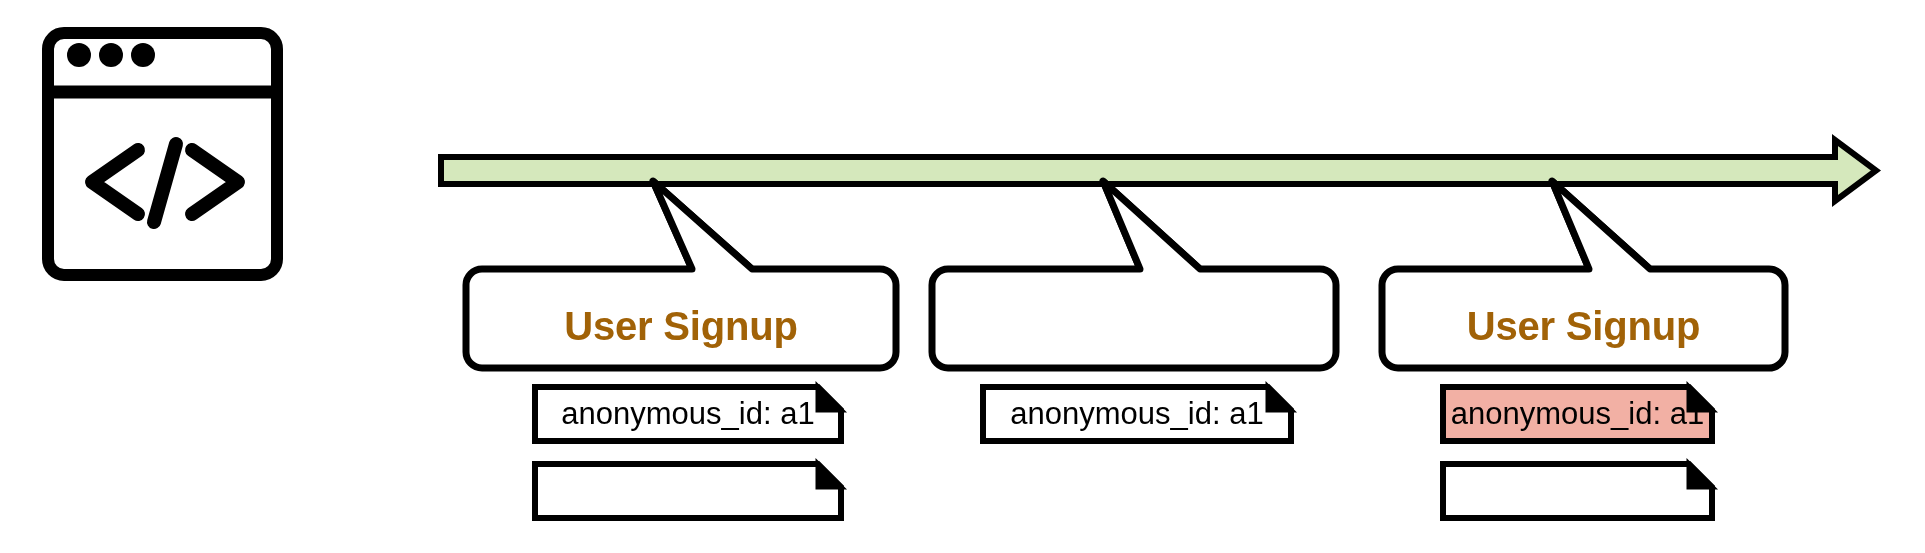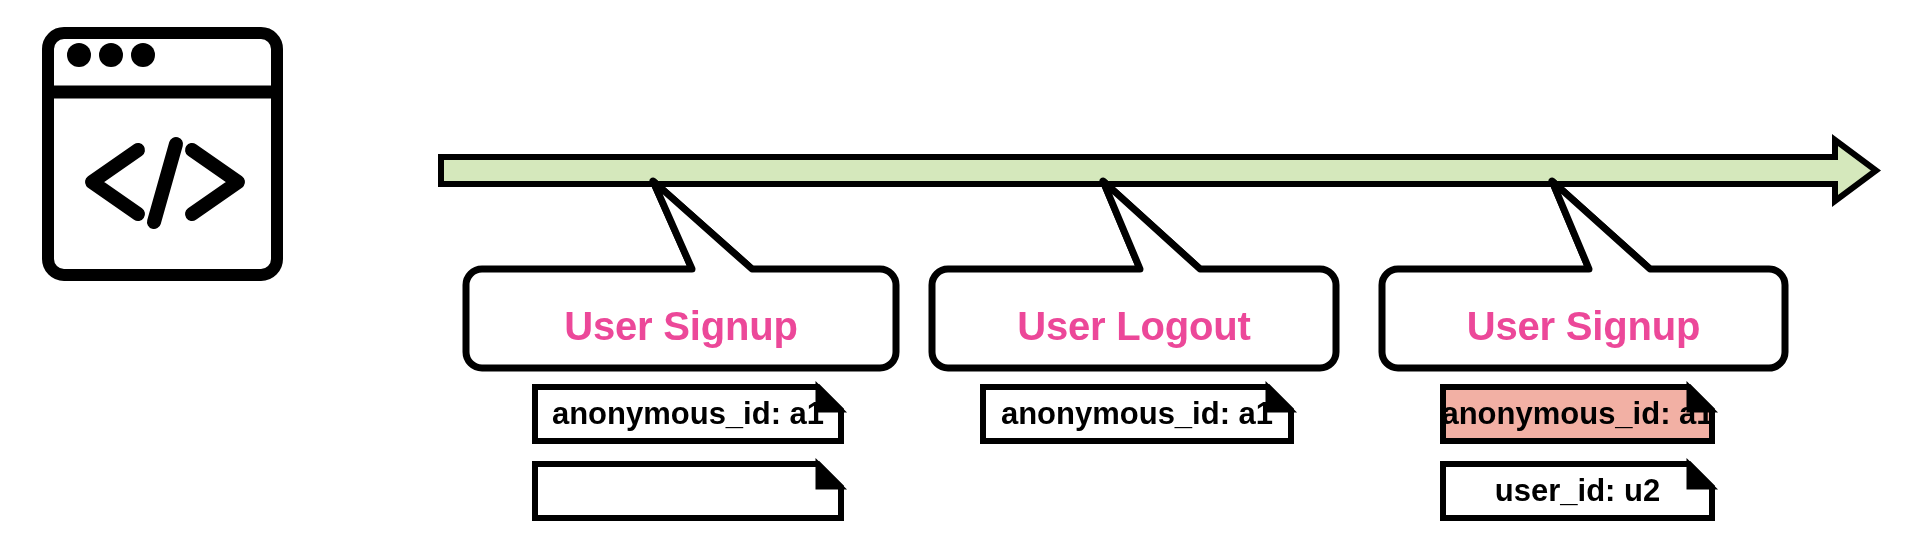--- a/index.html
+++ b/index.html
@@ -37,7 +37,7 @@
   .event-title {
     font-size: 40px;
     font-weight: bold;
-    color: #ec4899;
+    color: #a16207;
     letter-spacing: -0.2px;
     white-space: nowrap;
     text-align: right;

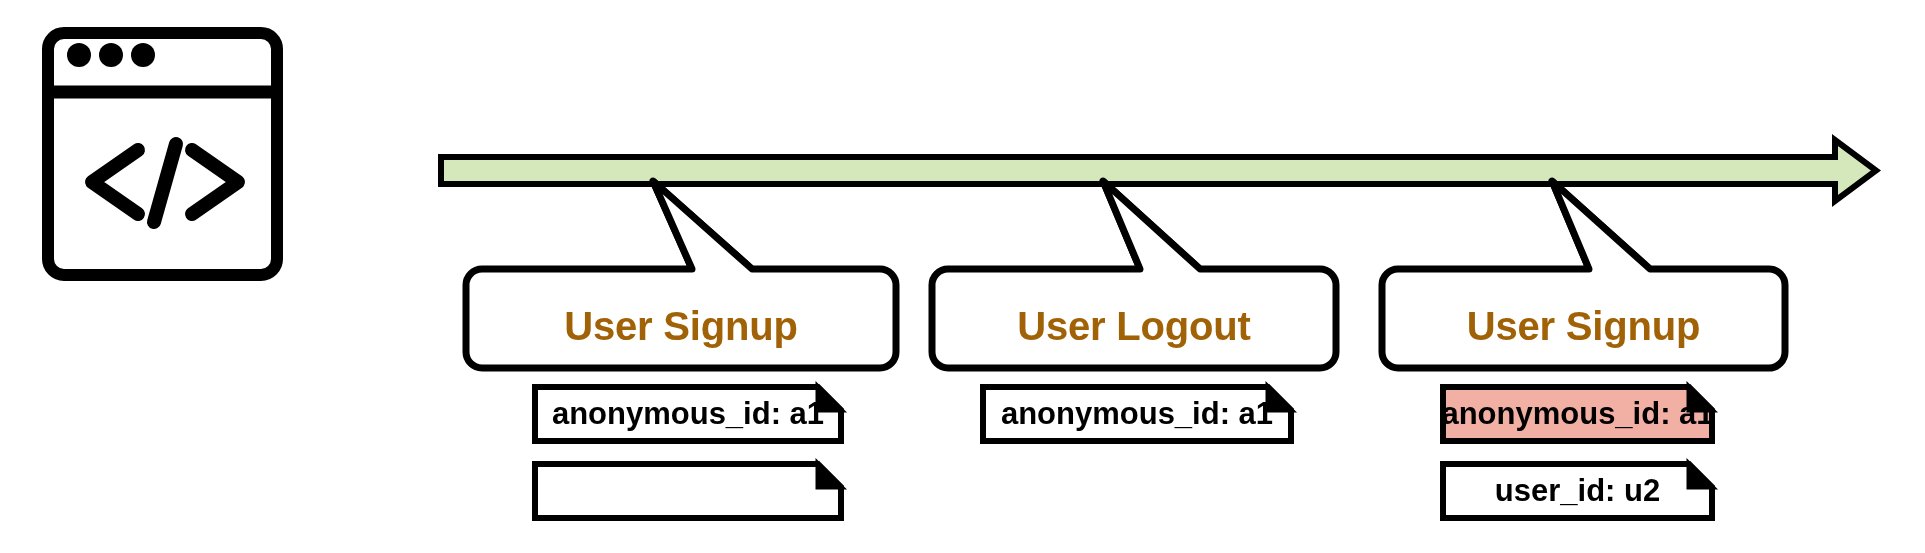--- a/index.html
+++ b/index.html
@@ -140,7 +140,6 @@
   <div class="node-label note-text" style="left:535px; top:387px; width:306px; height:54px;">anonymous_id: a1</div>
 
 
-  <div class="node-label event-title" style="left:932px; top:285px; width:404px; height:83px;">User Logout</div>
 
   <div class="node-label note-text" style="left:983px; top:387px; width:308px; height:54px;">anonymous_id: a1</div>
 

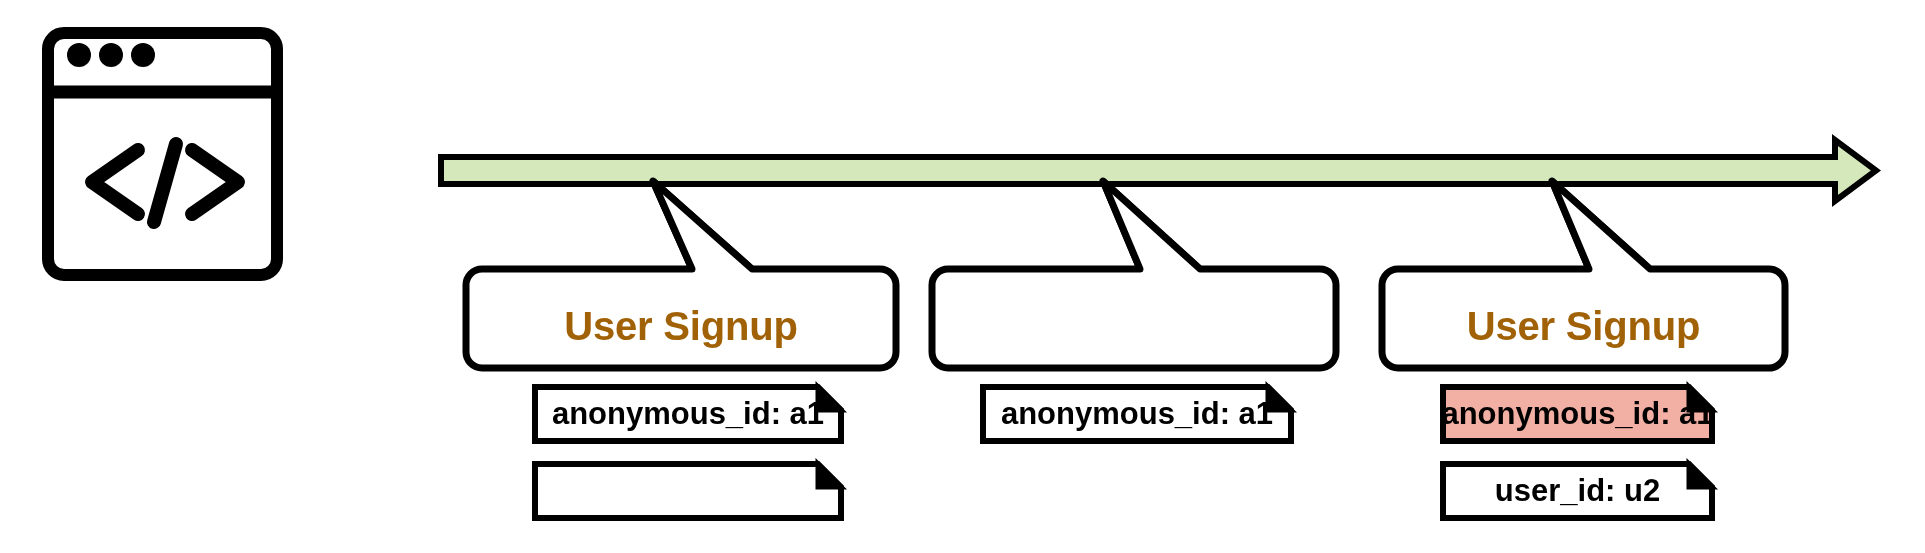--- a/index.html
+++ b/index.html
@@ -44,7 +44,7 @@
   }
   .note-text {
     font-size: 31px;
-    font-weight: bold;
+    font-weight: normal;
     color: #000000;
     white-space: nowrap;
   }

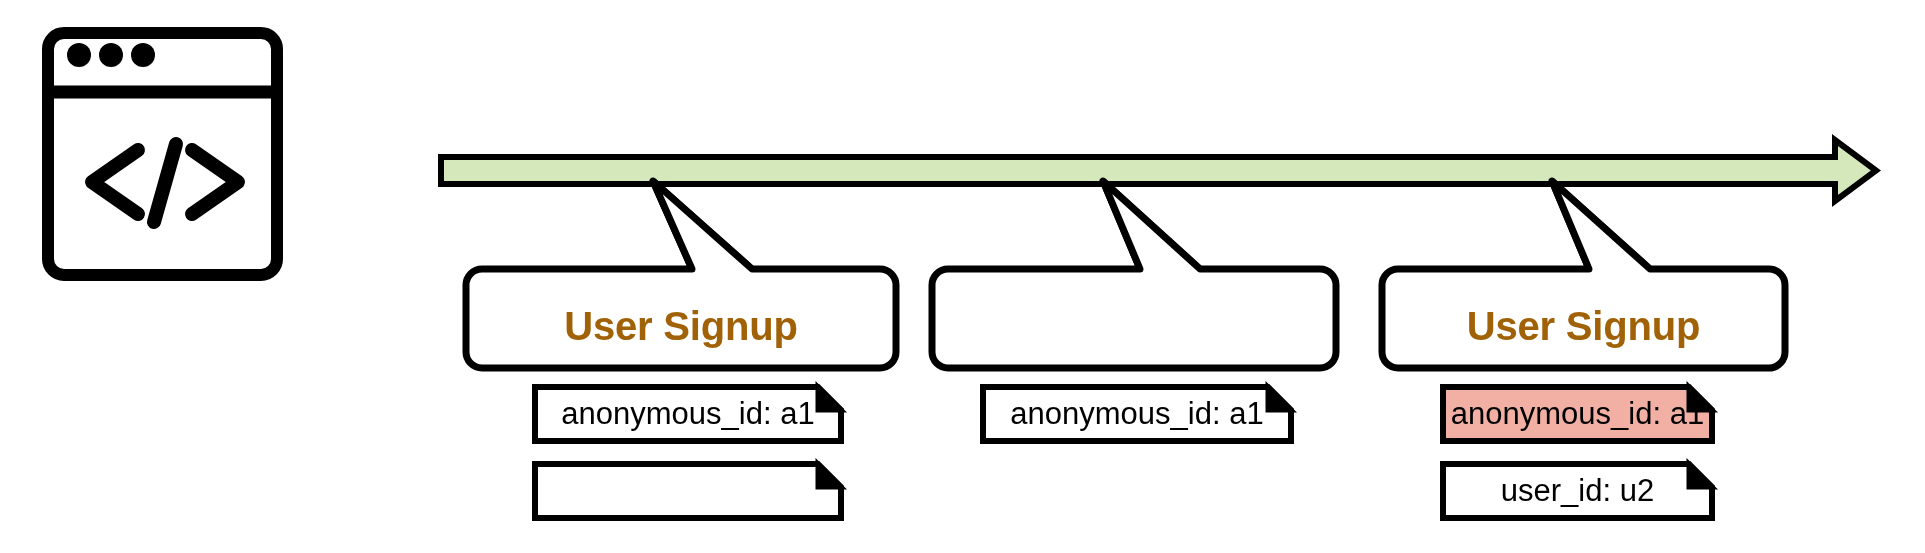--- a/index.html
+++ b/index.html
@@ -147,7 +147,6 @@
 
   <div class="node-label note-text" style="left:1443px; top:387px; width:269px; height:54px;">anonymous_id: a1</div>
 
-  <div class="node-label note-text" style="left:1443px; top:464px; width:269px; height:54px;">user_id: u2</div>
 
 </div>
 

